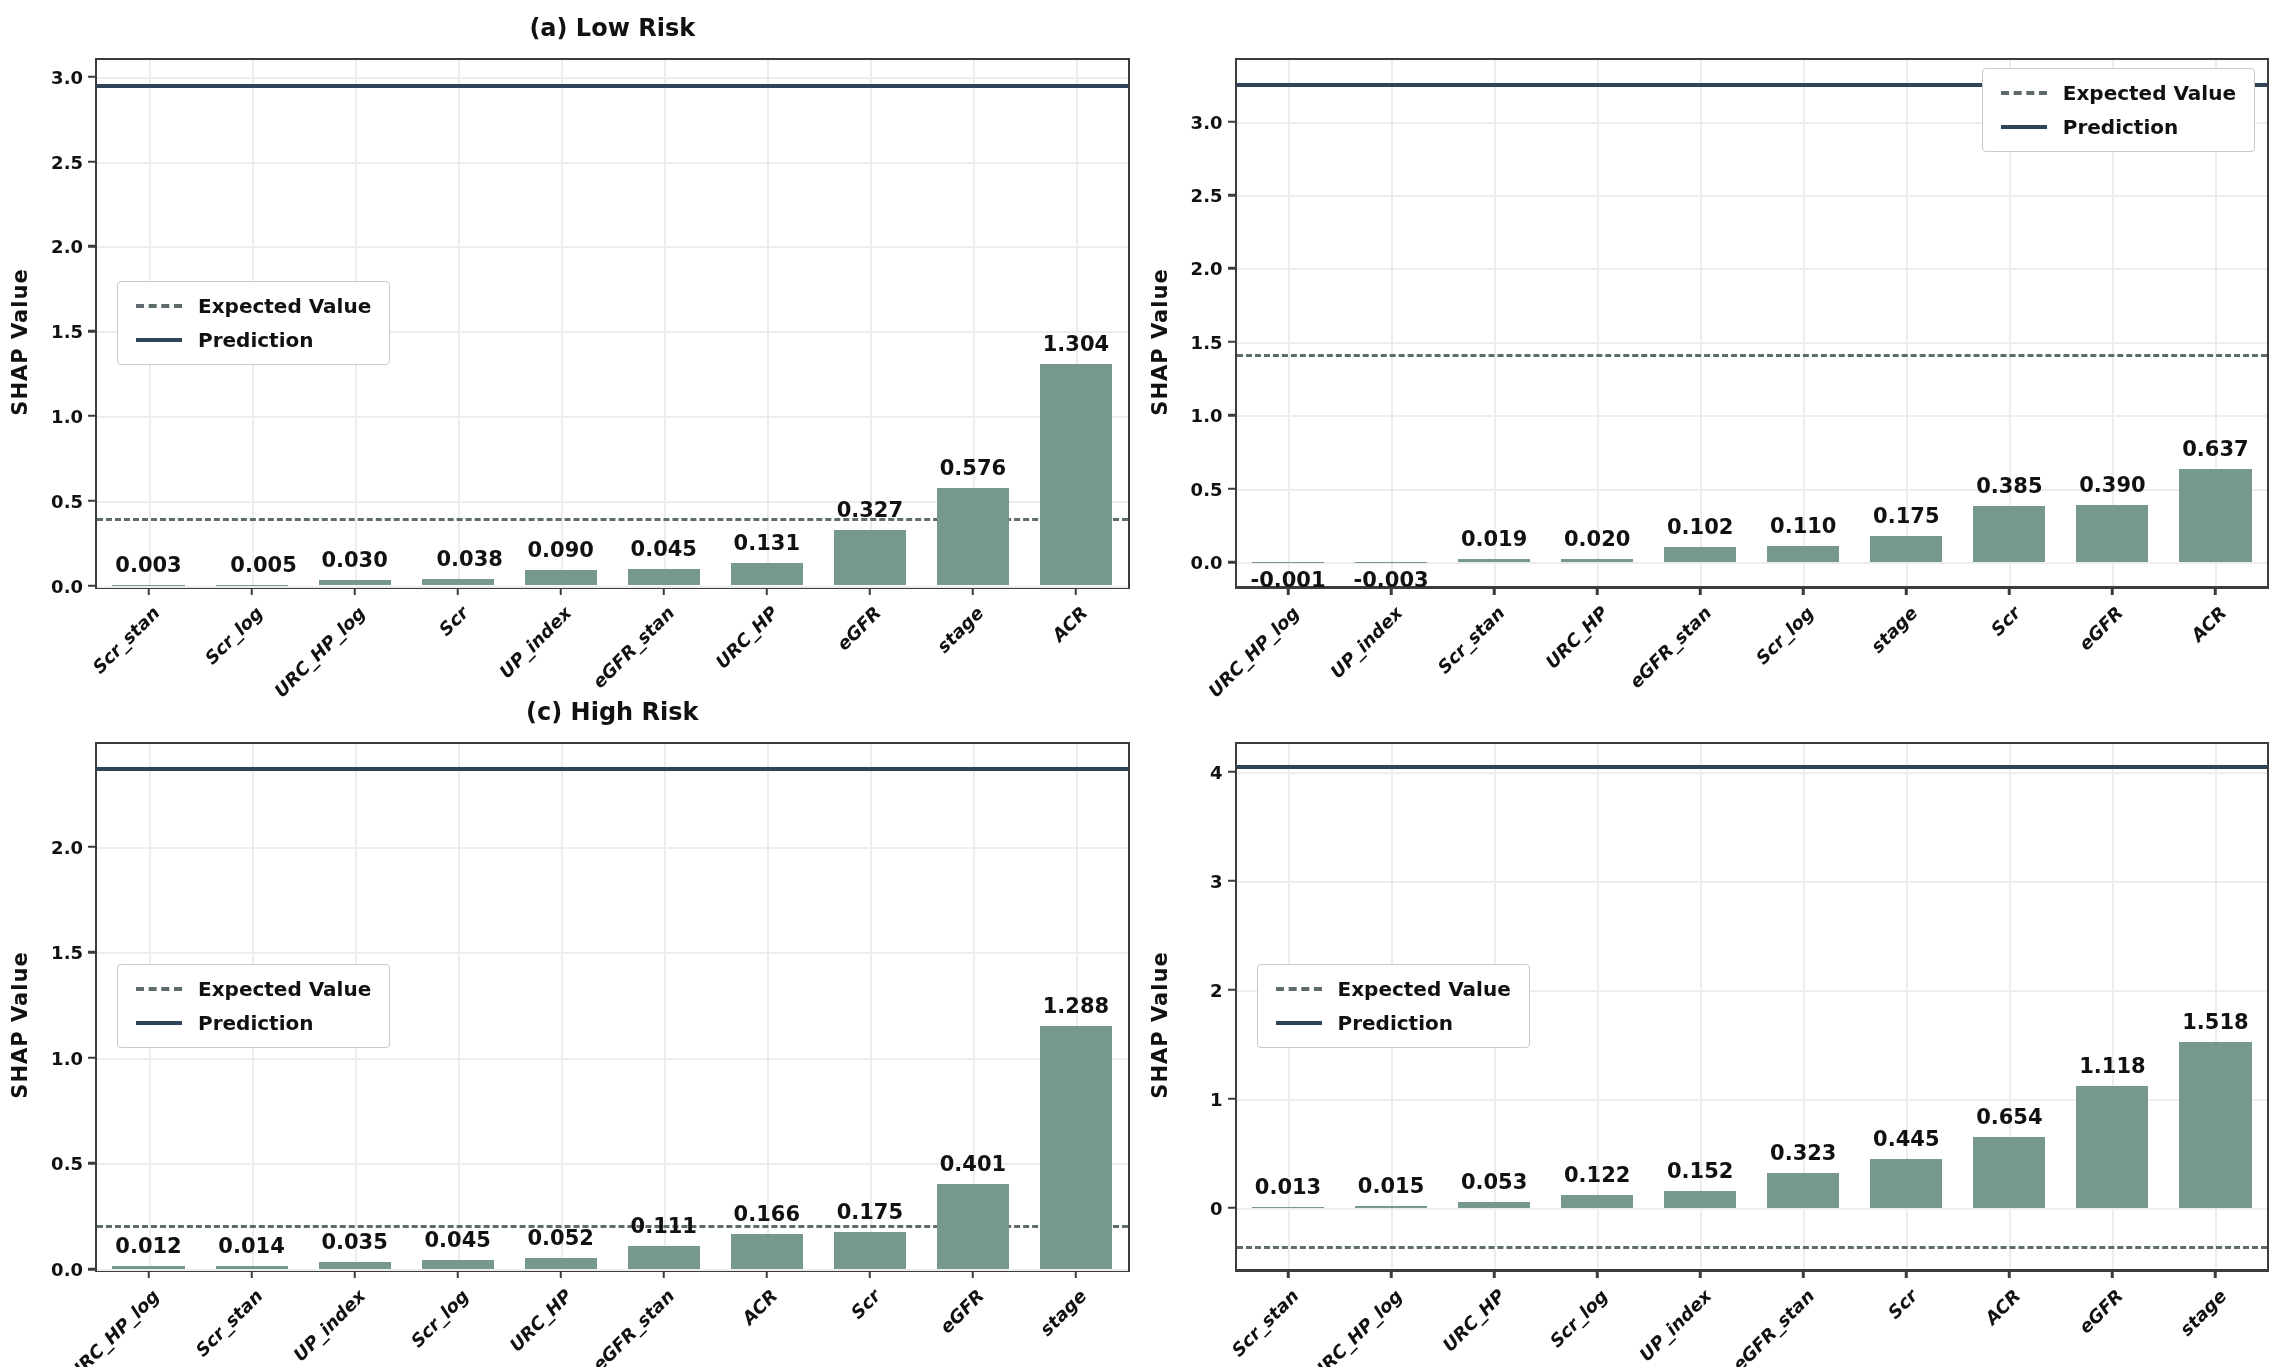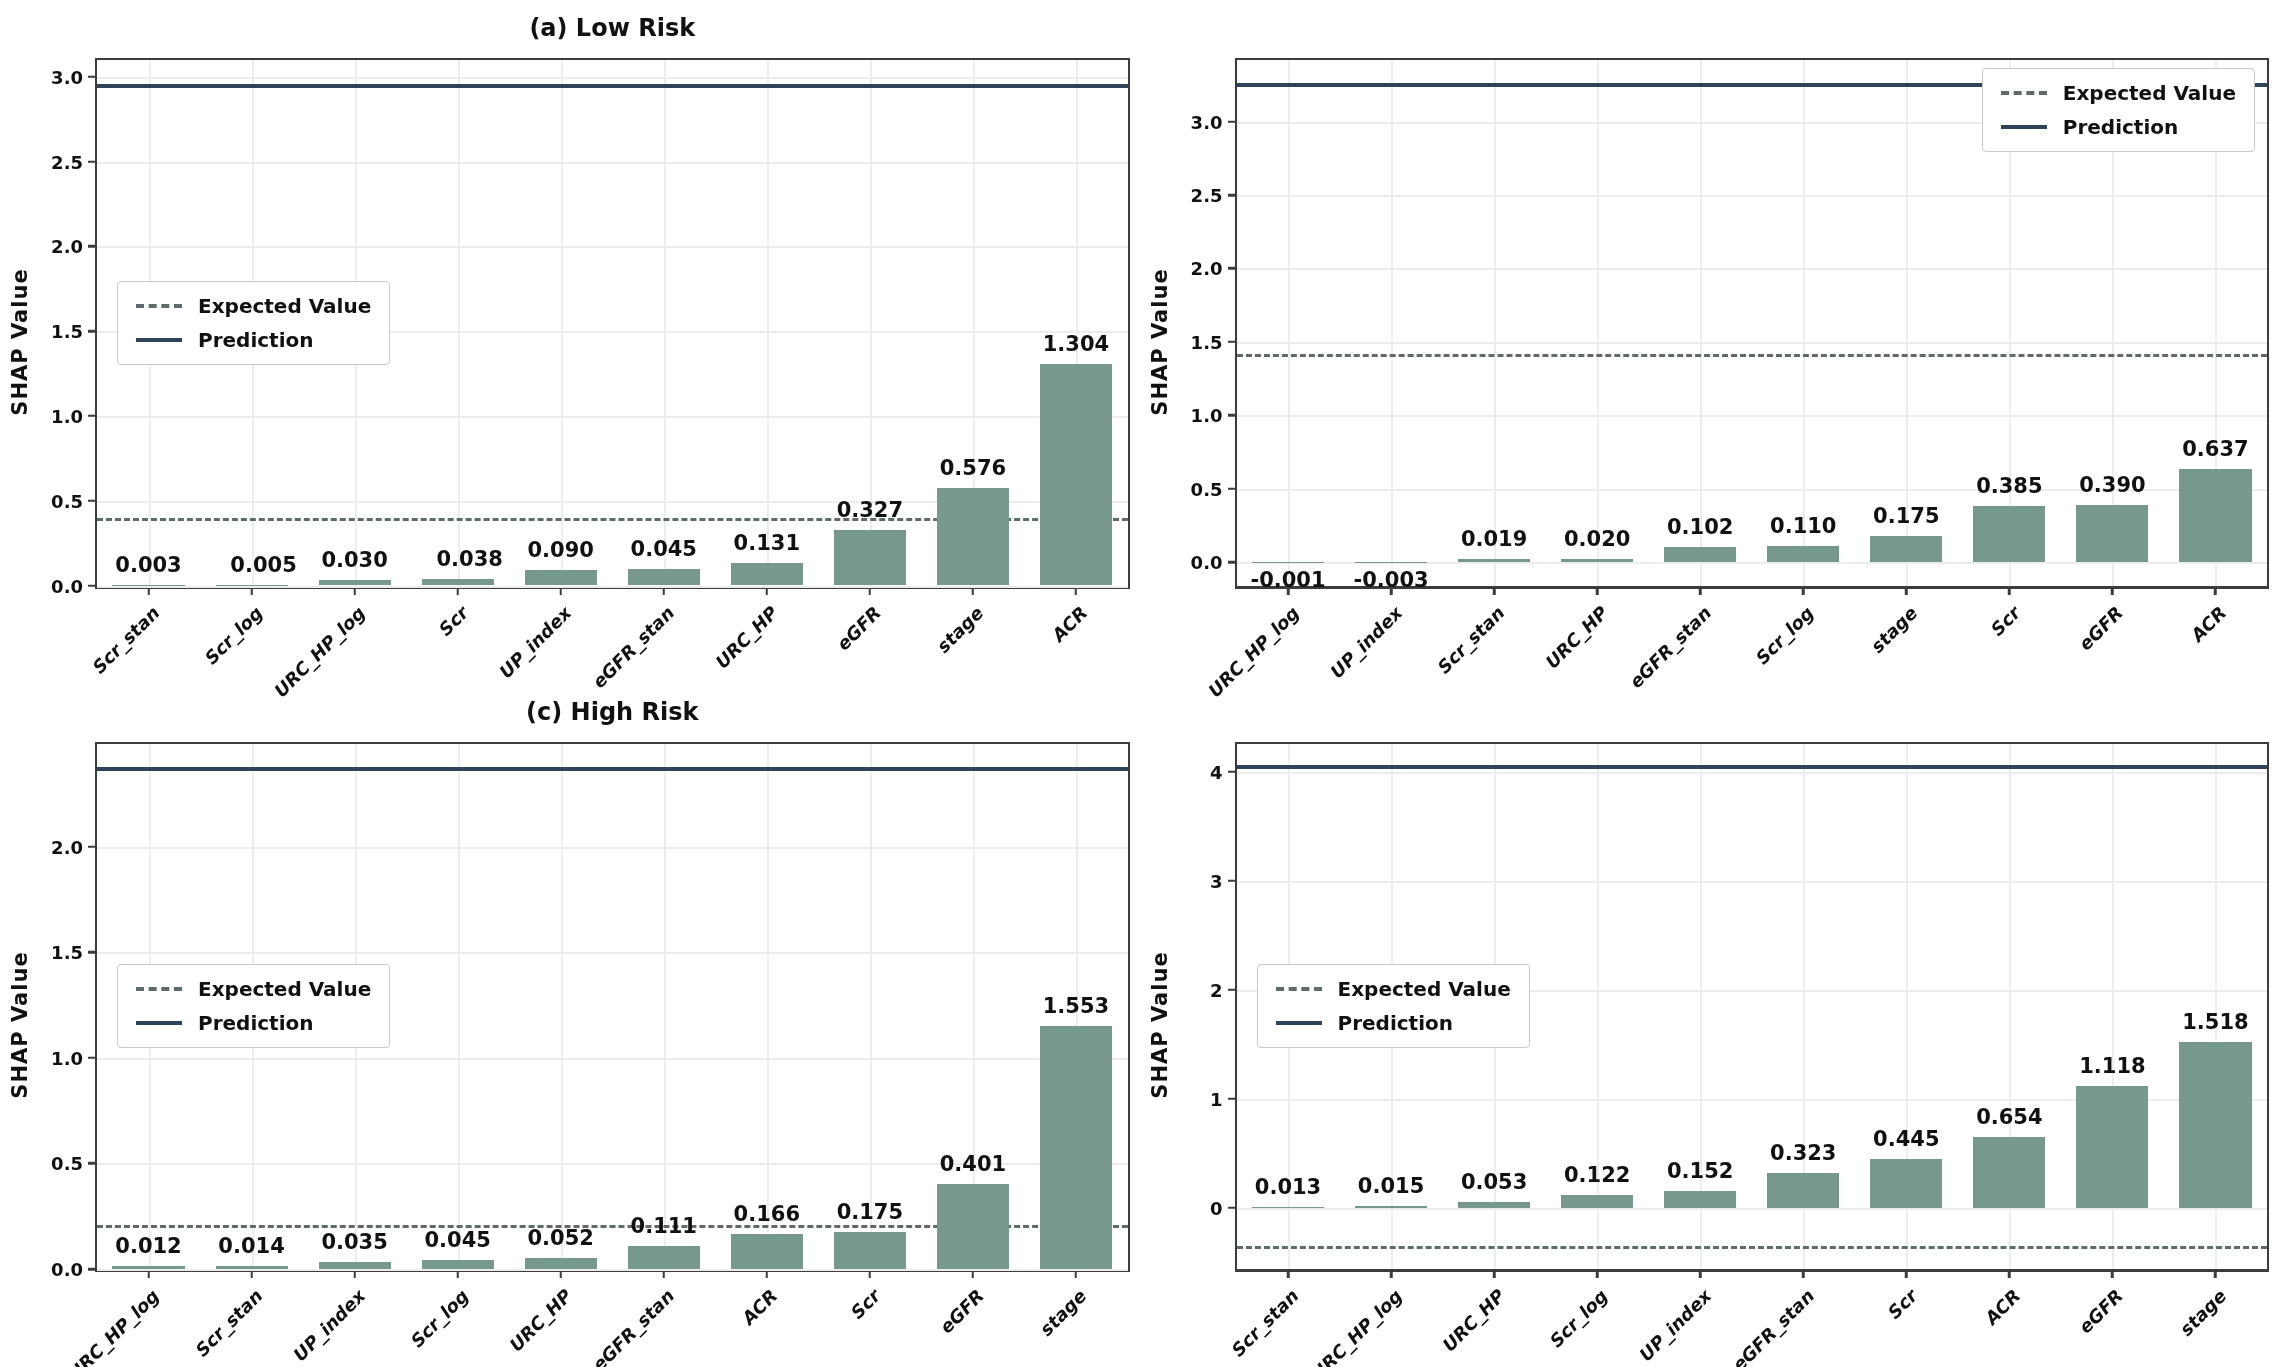--- a/index.html
+++ b/index.html
@@ -306,7 +306,7 @@
         <div class="bar" style="left: 81.5%; width: 7%; top: 83.8956%; height: 16.1044%;"></div>
         <div class="vallab" style="left: 85%; top: calc(83.8956% - 8px); transform: translate(-50%, -100%);">0.401</div>
         <div class="bar" style="left: 91.5%; width: 7%; top: 53.7751%; height: 46.2249%;"></div>
-        <div class="vallab" style="left: 95%; top: calc(53.7751% - 8px); transform: translate(-50%, -100%);">1.553</div>
+        <div class="vallab" style="left: 95%; top: calc(53.7751% - 8px); transform: translate(-50%, -100%);">1.288</div>
       </div>
   </div>
 

